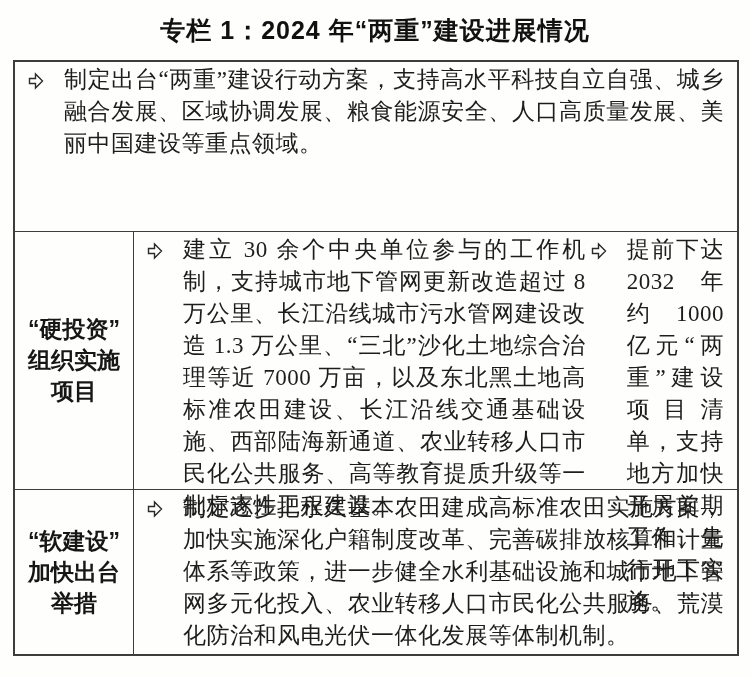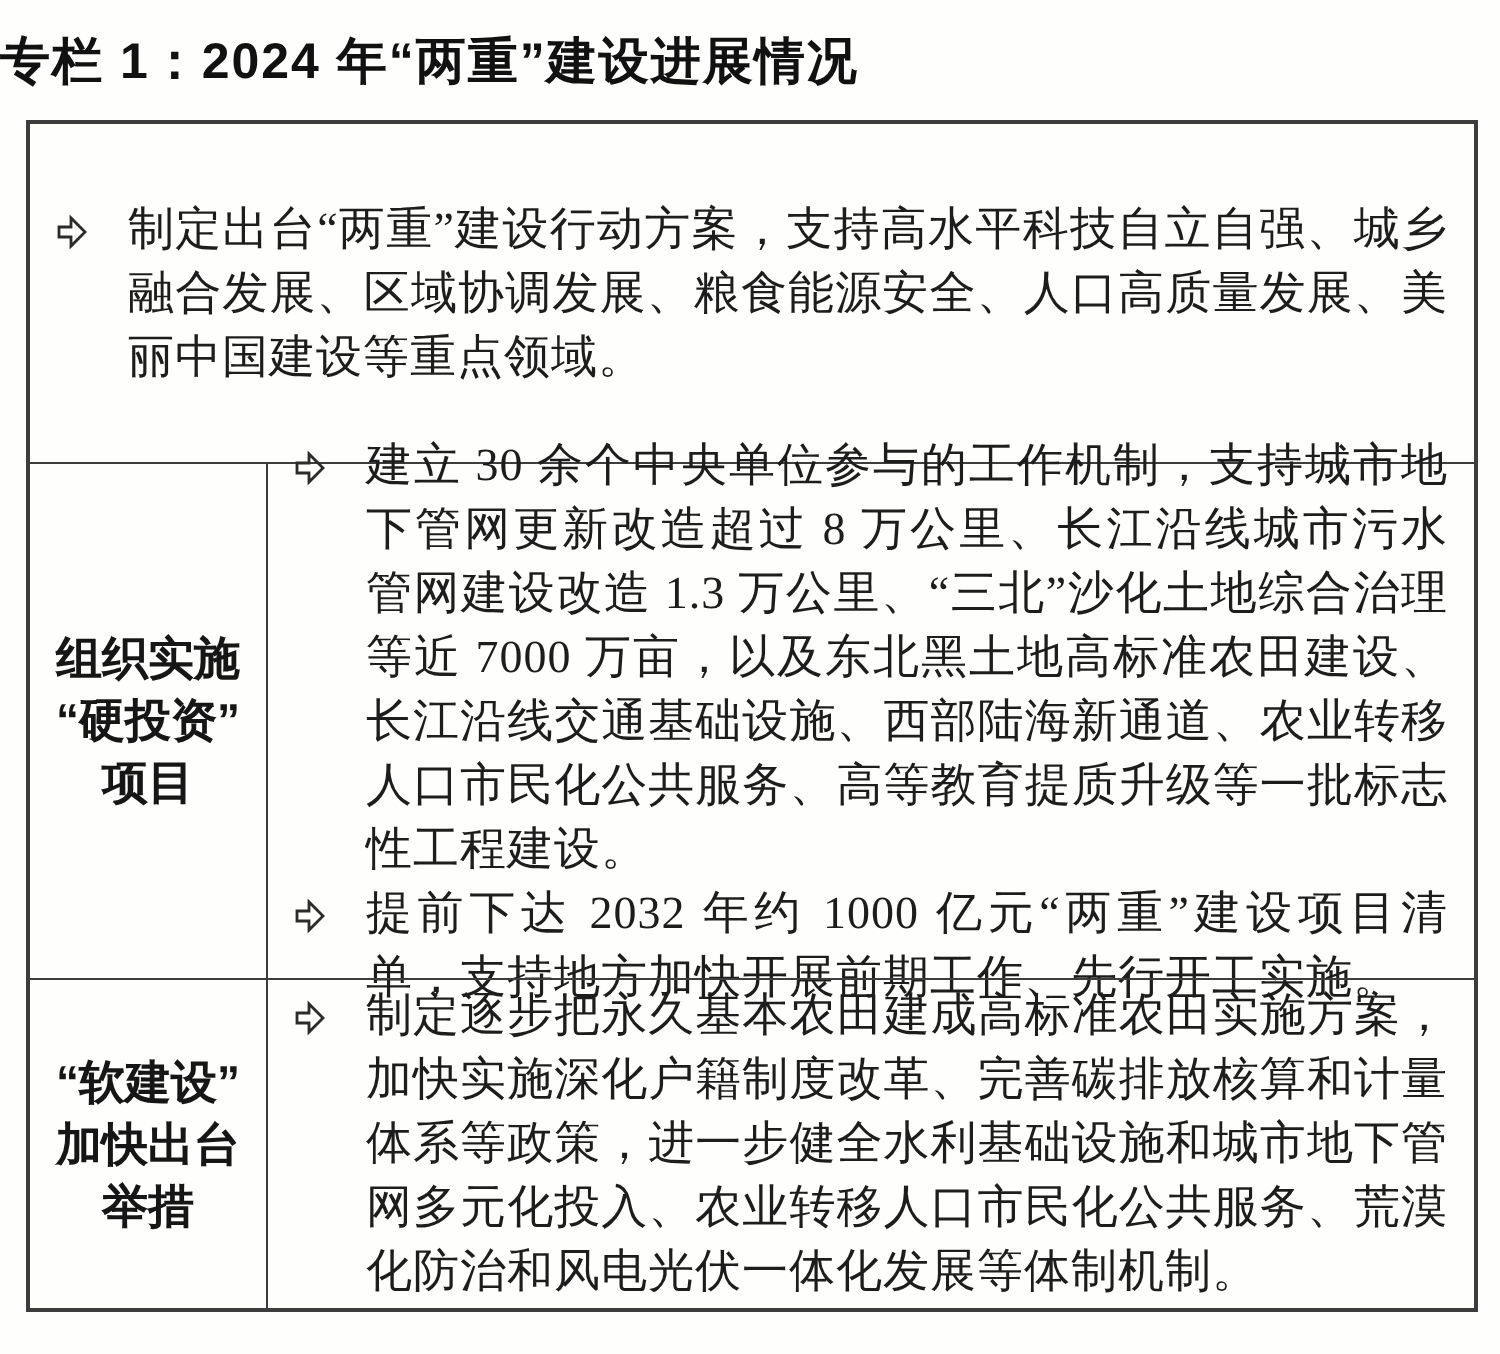--- a/index.html
+++ b/index.html
@@ -13,7 +13,7 @@
   }
   .title{
     position:absolute;left:0;top:14px;width:750px;
-    text-align:left;
+    text-align:center;
     font-family:"Liberation Sans","DejaVu Sans",sans-serif;
     font-weight:bold;
     font-size:25px;

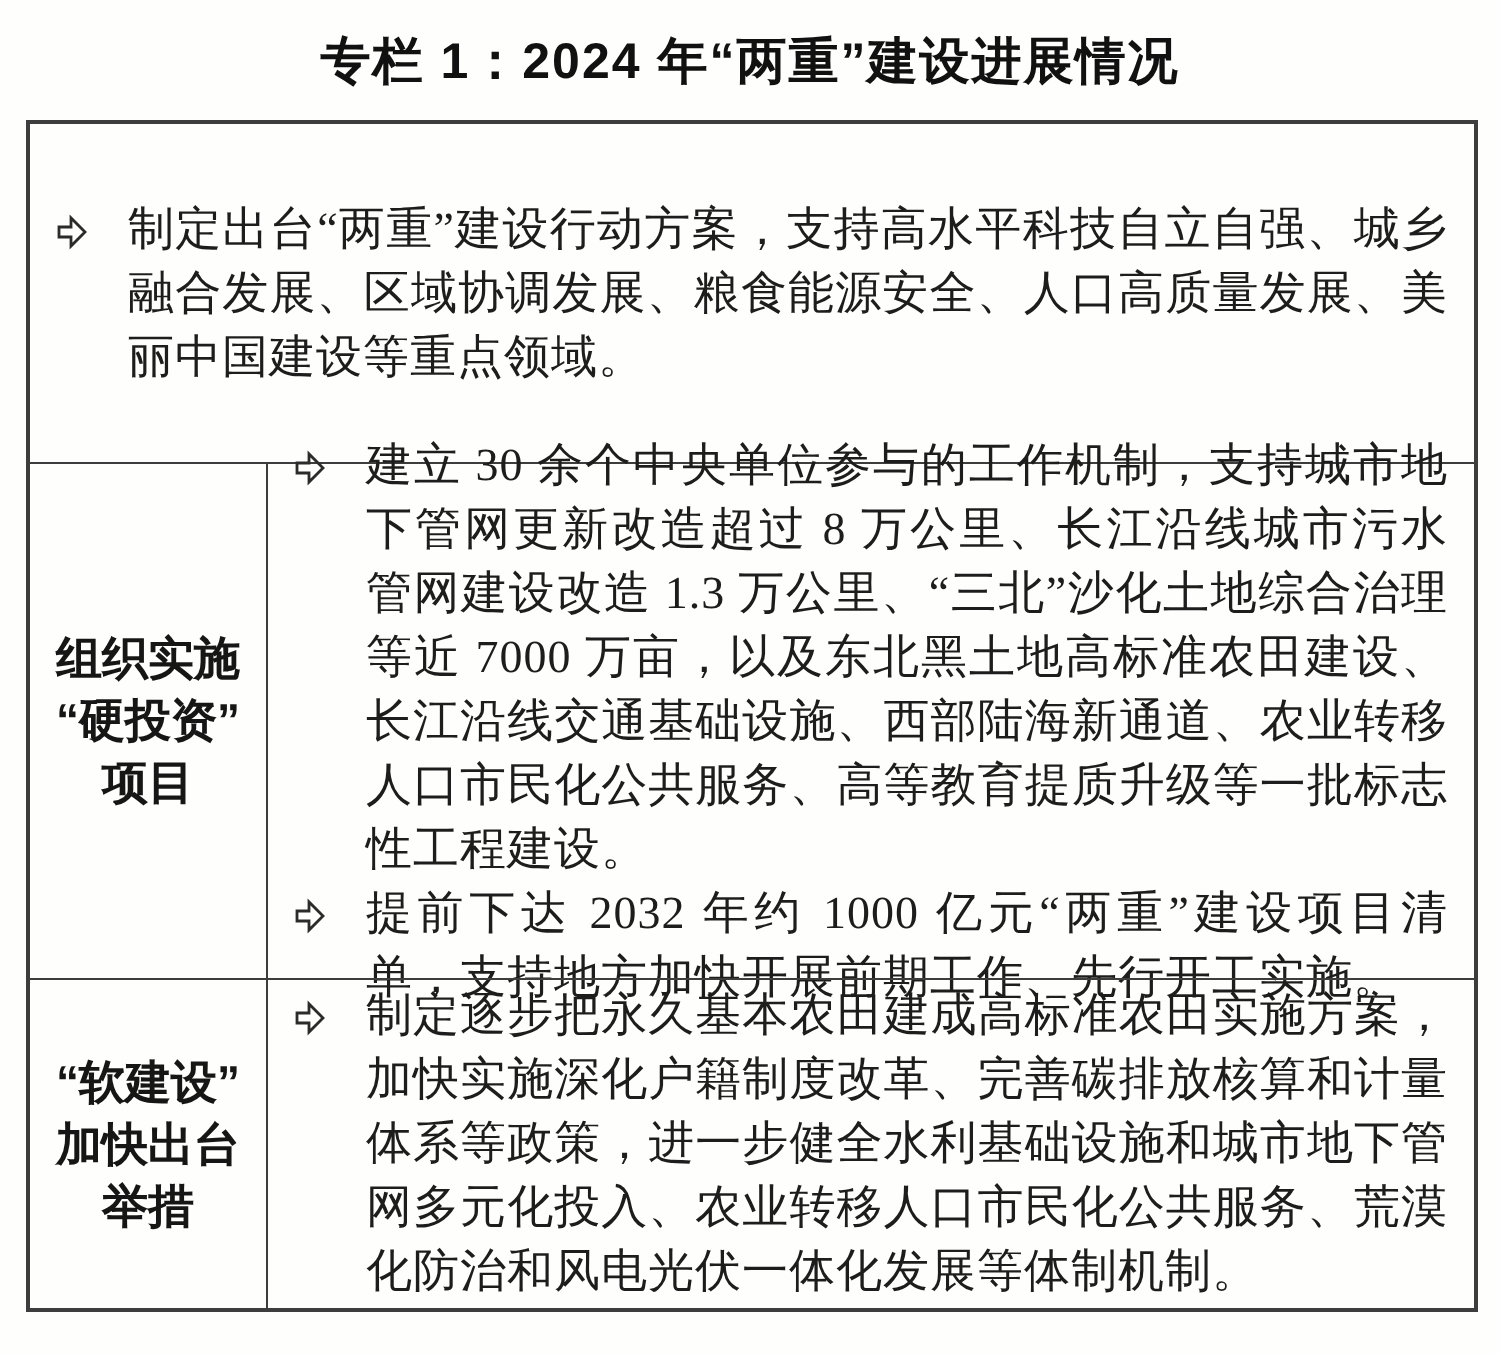--- a/index.html
+++ b/index.html
@@ -49,7 +49,7 @@
   .cell-right{
     flex:1 1 auto;
     box-sizing:border-box;
-    display:flex;flex-direction:column;
+    display:flex;flex-direction:row;
     justify-content:center;
     padding:2px 13px 2px 8px;
   }

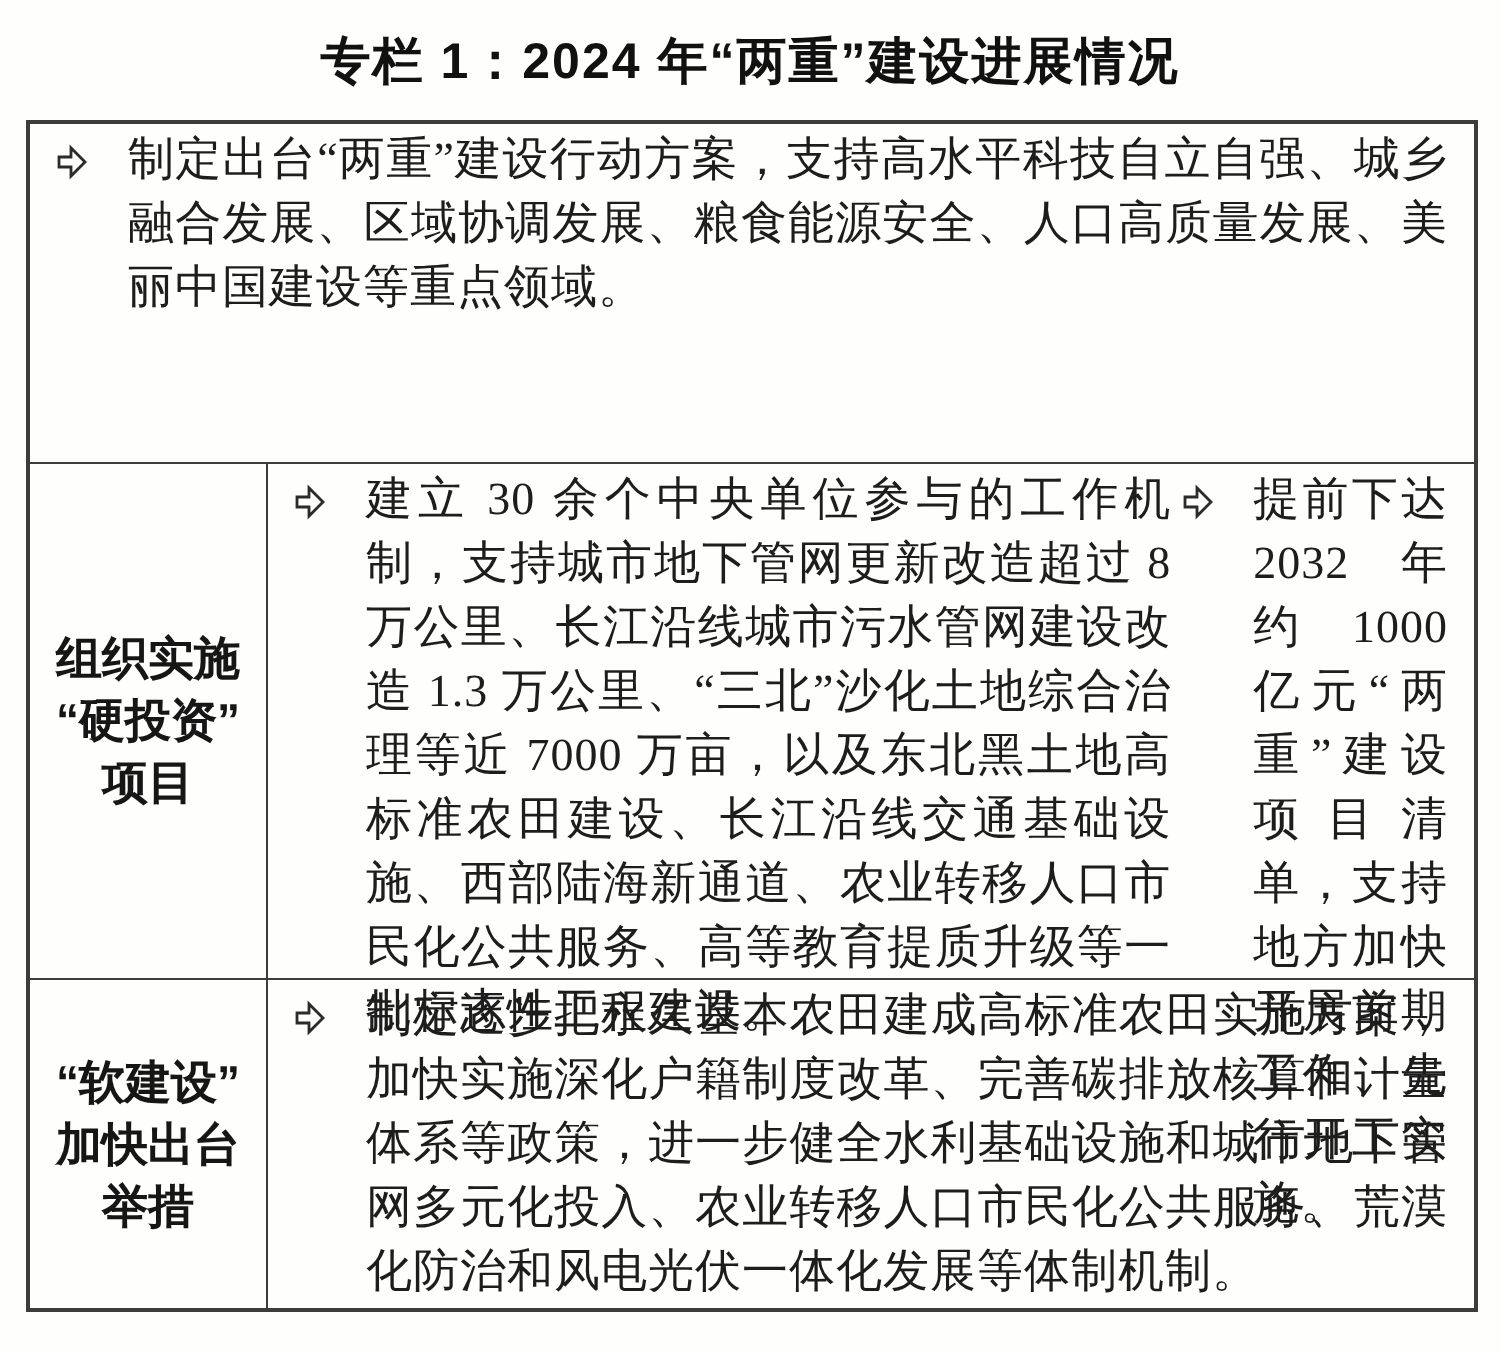--- a/index.html
+++ b/index.html
@@ -92,8 +92,8 @@
 
   <div class="trow r1">
     <div class="cell-left">
+      <div>“硬投资”</div>
       <div>组织实施</div>
-      <div>“硬投资”</div>
       <div>项目</div>
     </div>
     <div class="cell-right">

